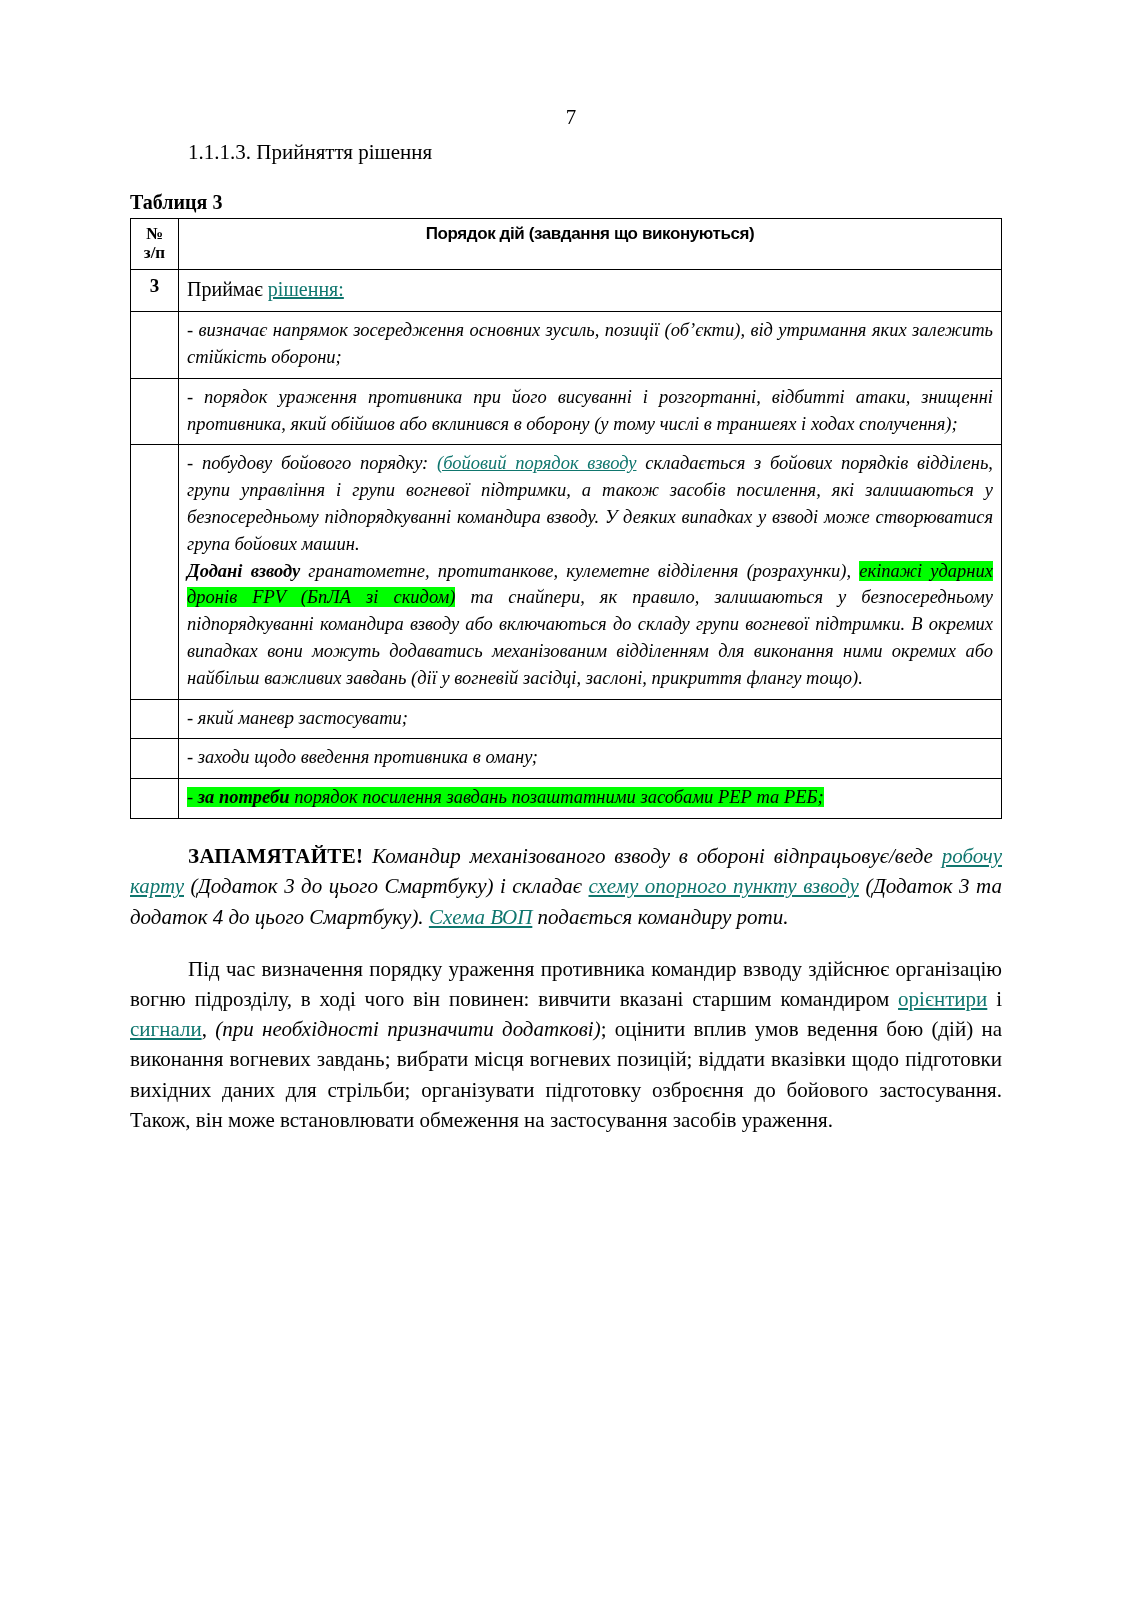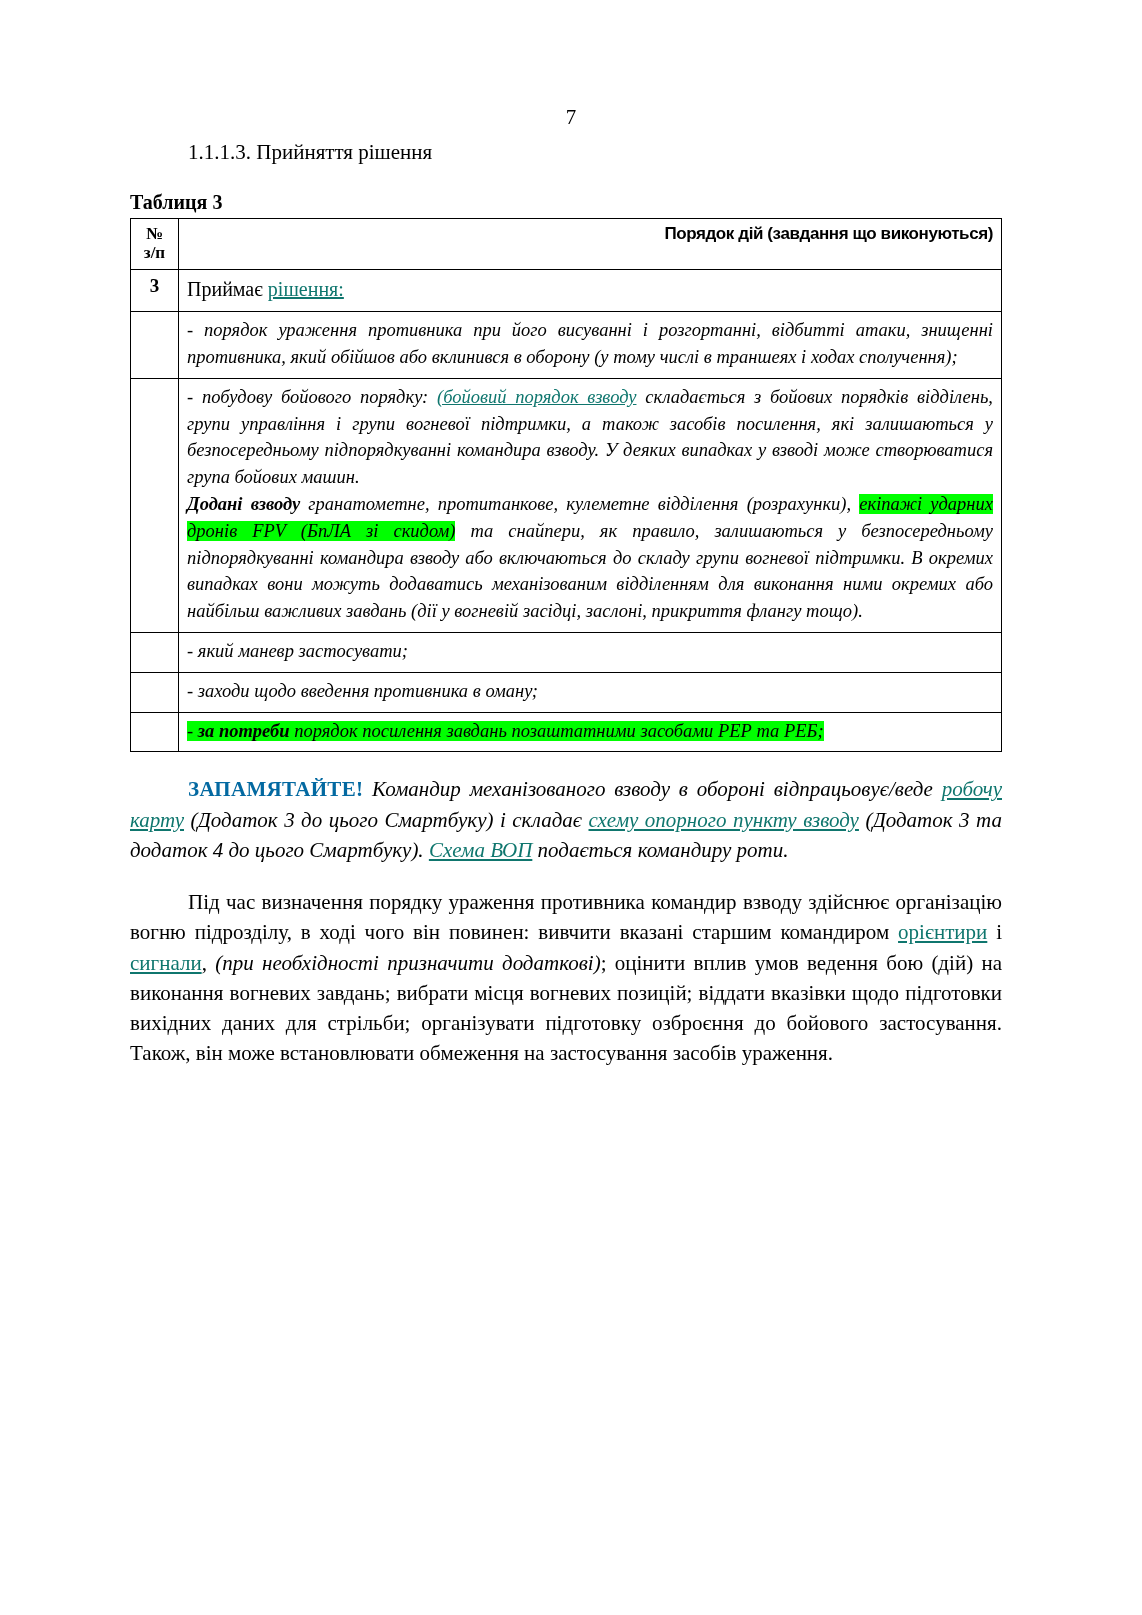--- a/index.html
+++ b/index.html
@@ -77,7 +77,7 @@
     padding: 4px 2px;
   }
   th.hdr-main {
-    text-align: right;
+    text-align: center;
     font-size: 17px;
     font-weight: bold;
     vertical-align: middle;

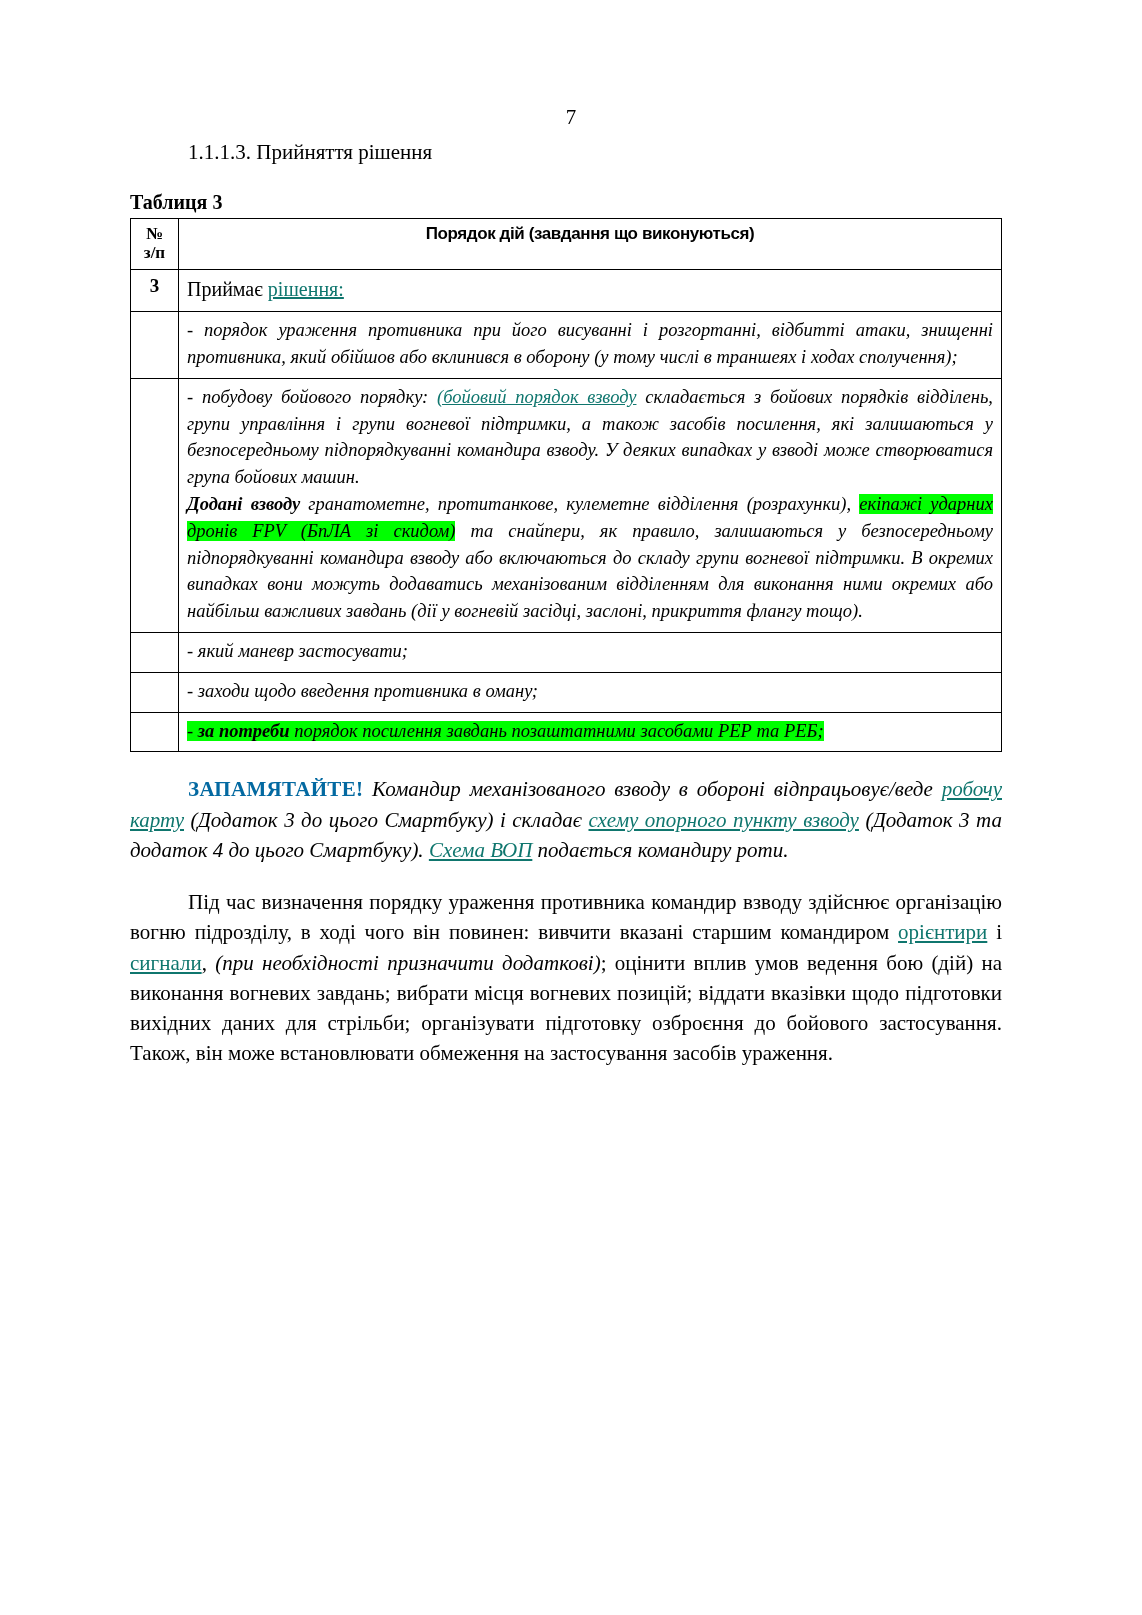--- a/index.html
+++ b/index.html
@@ -170,6 +170,10 @@
           <td class="body-cell row-head"><span>Приймає </span><span class="lnk">рішення:</span></td>
         </tr>
 
+        <tr>
+          <td class="num-cell"></td>
+          <td class="body-cell">- визначає напрямок зосередження основних зусиль, позиції (об’єкти), від утримання яких залежить стійкість оборони;</td>
+        </tr>
 
         <tr>
           <td class="num-cell"></td>

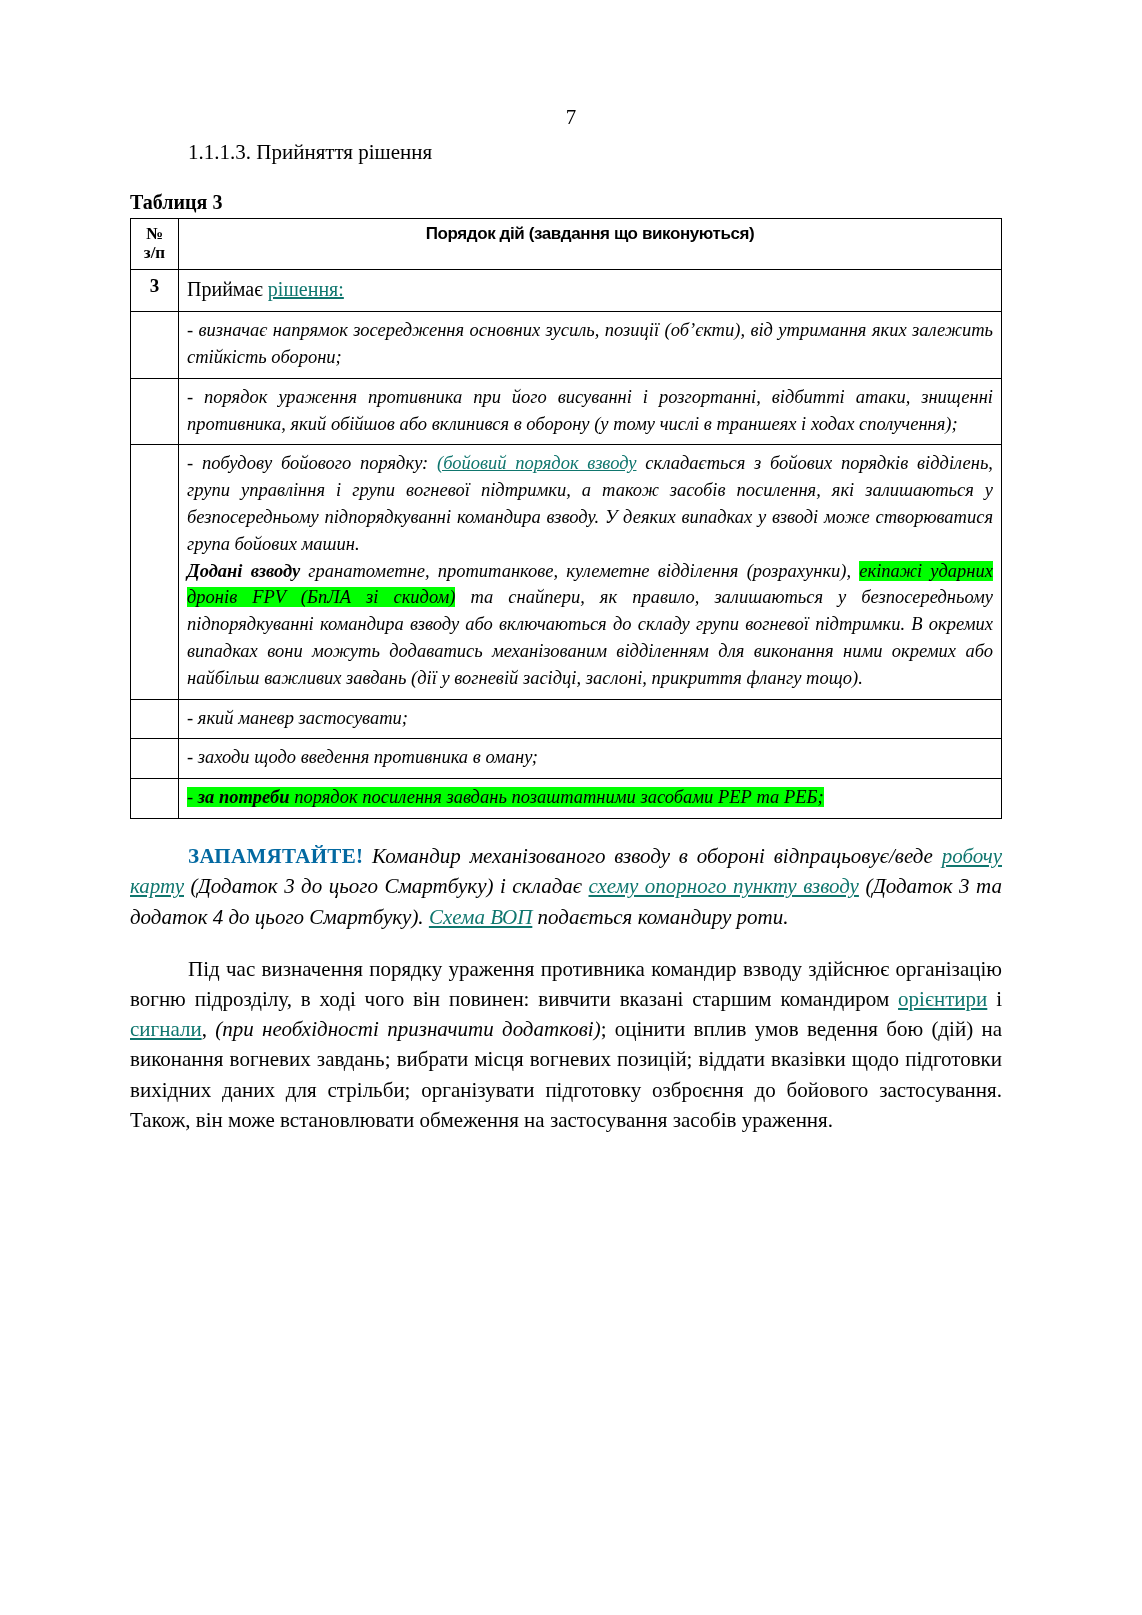--- a/index.html
+++ b/index.html
@@ -121,7 +121,7 @@
   .note-block .lead {
     font-weight: bold;
     font-style: normal;
-    color: #0369a1;
+    color: #000000;
     font-family: "Liberation Serif", "DejaVu Serif", serif;
     margin-left: 58px;
     letter-spacing: 0.3px;

